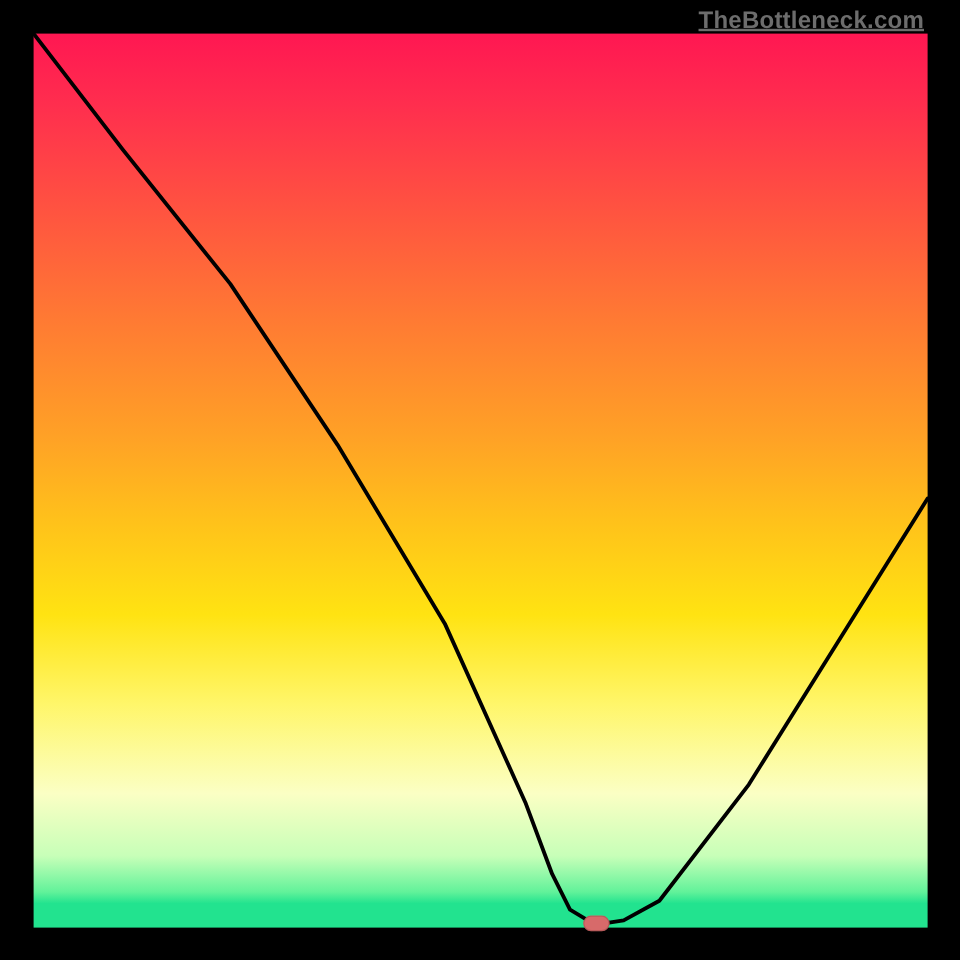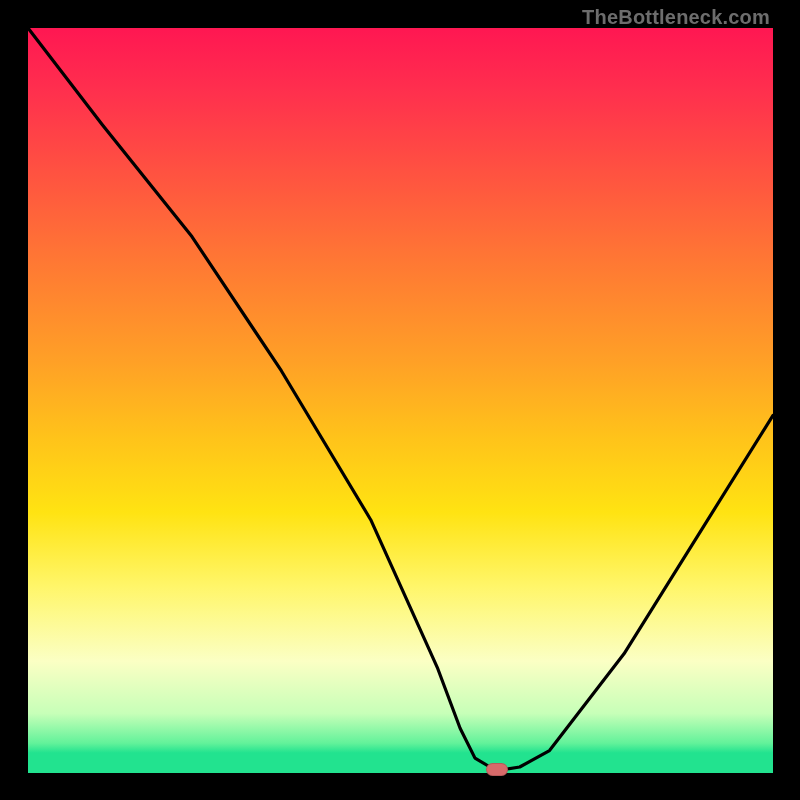--- a/index.html
+++ b/index.html
@@ -49,6 +49,7 @@
     color: #6d6d6d;
     letter-spacing: 0.2px;
     user-select: none;
+    text-decoration: underline;
   }
   svg.curve {
     position: absolute;

